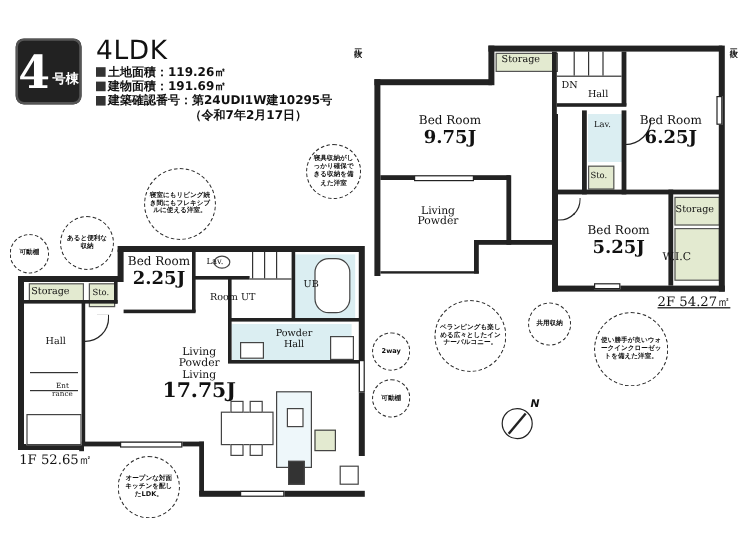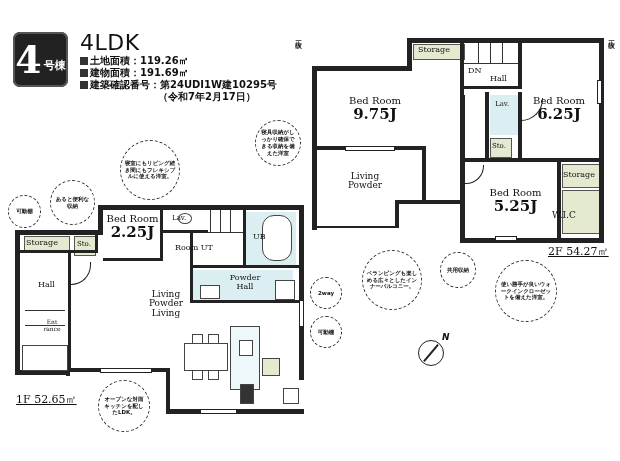--- a/index.html
+++ b/index.html
@@ -174,6 +174,7 @@
     <div>Living</div>
     <div>Powder</div>
     <div>Living</div>
+    <div class="rl-size" style="font-size:17px;">17.75J</div>
   </div>
   <div class="small-lbl" style="left:26px;top:238px;">Storage</div>
   <div class="small-lbl" style="left:77px;top:240px;font-size:7px;">Sto.</div>

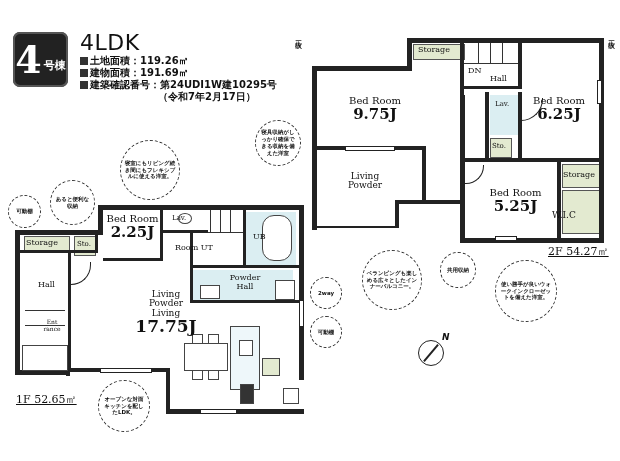--- a/index.html
+++ b/index.html
@@ -184,7 +184,7 @@
   <div class="small-lbl" style="left:253px;top:232px;">UB</div>
   <div class="small-lbl" style="left:222px;top:273px;width:46px;text-align:center;">Powder Hall</div>
   <div class="small-lbl" style="left:40px;top:318px;width:24px;font-size:6px;text-align:center;">Ent rance</div>
-  <div class="area" style="left:16px;top:392px;text-decoration:underline;">1F 52.65㎡</div>
+  <div class="area" style="left:16px;top:376px;">1F 52.65㎡</div>
 </div>
 
 <div class="bubble" style="left:8px;top:195px;width:33px;height:33px;">可動棚</div>

